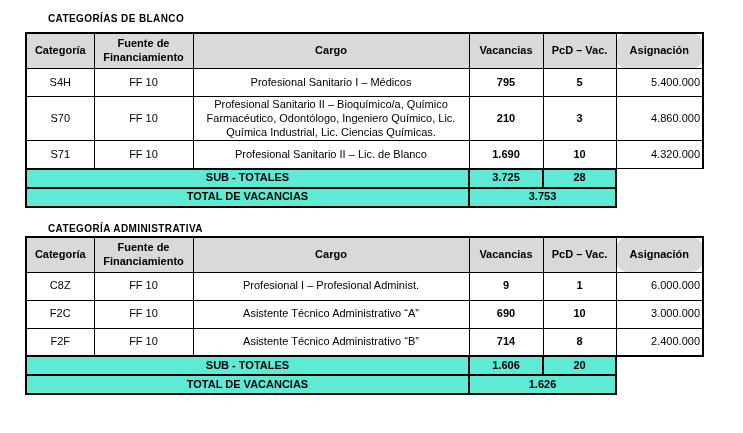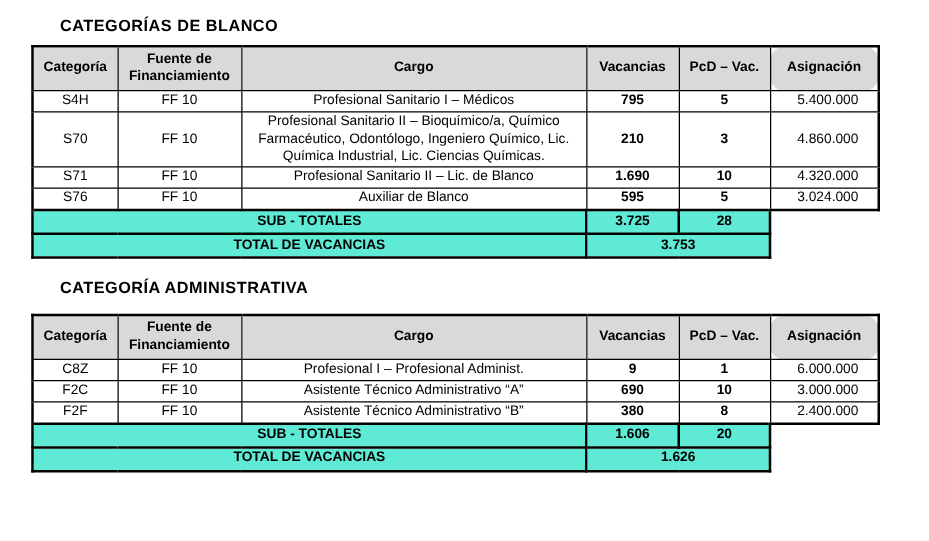--- a/index.html
+++ b/index.html
@@ -18,7 +18,7 @@
     background: #ffffff;
   }
   .section-title {
-    font-size: 13px;
+    font-size: 10px;
     font-weight: bold;
     letter-spacing: 0.4px;
     margin: 0;

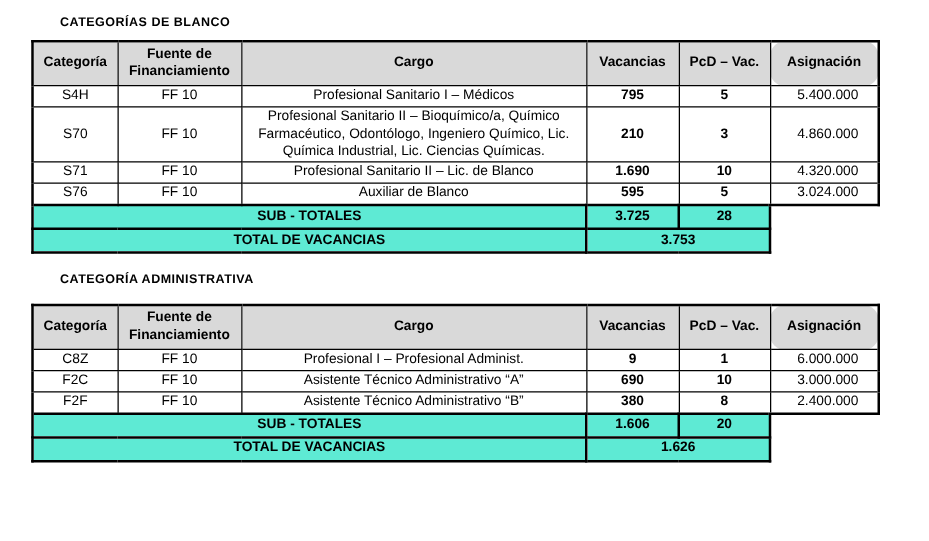--- a/index.html
+++ b/index.html
@@ -56,7 +56,7 @@
     height: 32px;
     font-size: 11px;
   }
-  .doc-table tr.data-row { height: 17px; }
+  .doc-table tr.data-row { height: 28px; }
   .edge-l { border-left-width: 2px !important; }
   .edge-r { border-right-width: 2px !important; border-radius: 12px; }
   .edge-b { border-bottom-width: 2px !important; }

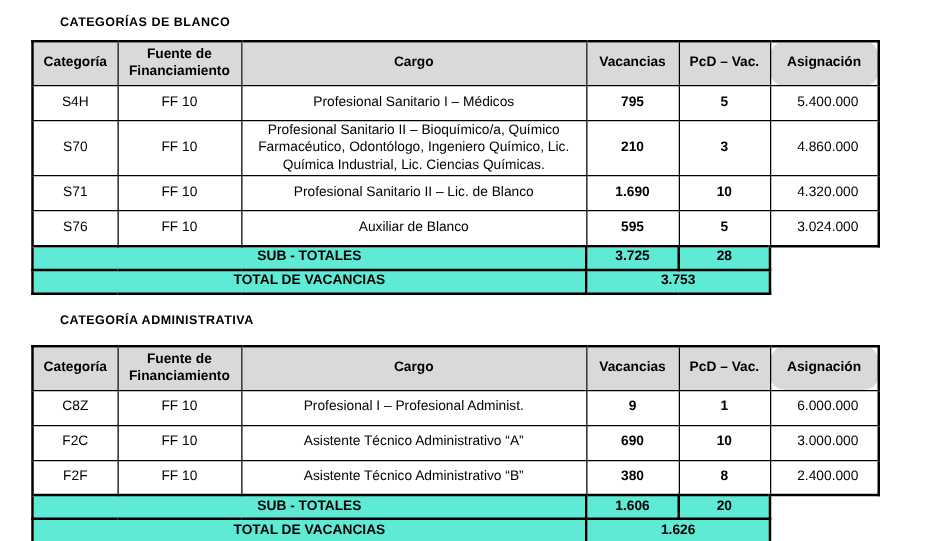--- a/index.html
+++ b/index.html
@@ -62,7 +62,7 @@
   .edge-b { border-bottom-width: 2px !important; }
   .bold { font-weight: bold; }
   td.asig {
-    text-align: center;
+    text-align: right;
     padding-left: 8px;
     margin-top: 30px;
   }

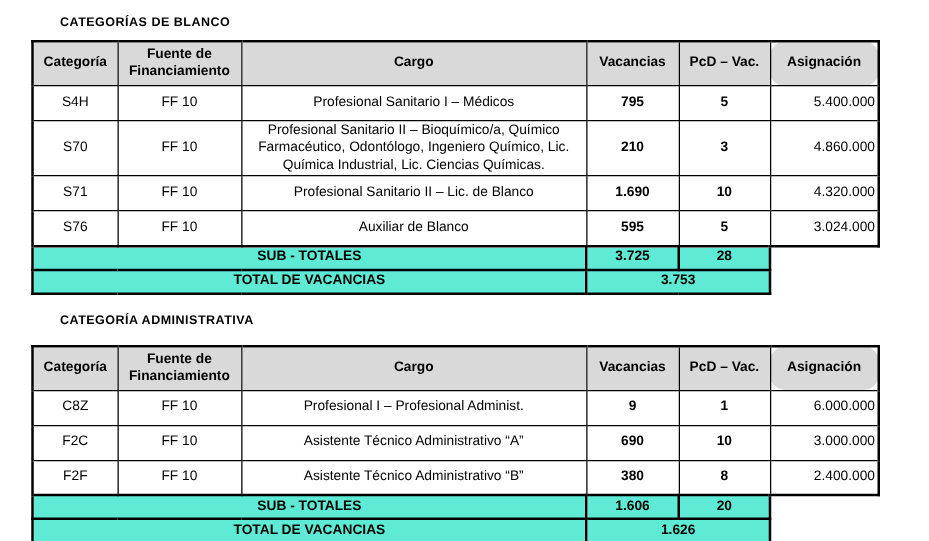--- a/index.html
+++ b/index.html
@@ -124,14 +124,6 @@
         <td class="bold">10</td>
         <td class="asig edge-r">4.320.000</td>
       </tr>
-      <tr class="data-row">
-        <td class="edge-l">S76</td>
-        <td>FF 10</td>
-        <td>Auxiliar de Blanco</td>
-        <td class="bold">595</td>
-        <td class="bold">5</td>
-        <td class="asig edge-r edge-b">3.024.000</td>
-      </tr>
       <tr class="totals-row">
         <td colspan="3">SUB - TOTALES</td>
         <td>3.725</td>

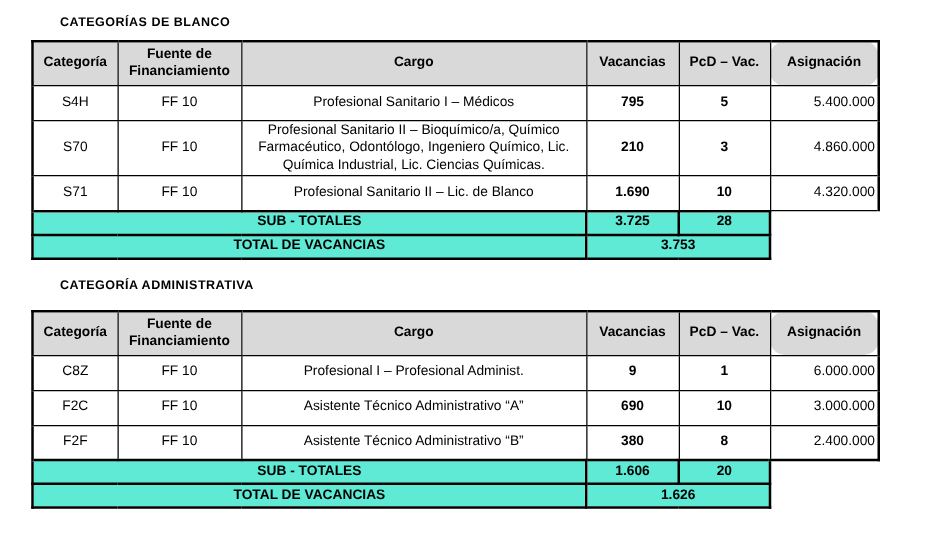--- a/index.html
+++ b/index.html
@@ -26,7 +26,7 @@
   }
   .section-title.second {
     padding-top: 15px;
-    padding-bottom: 14px;
+    padding-bottom: 2px;
   }
   table.doc-table {
     border-collapse: collapse;

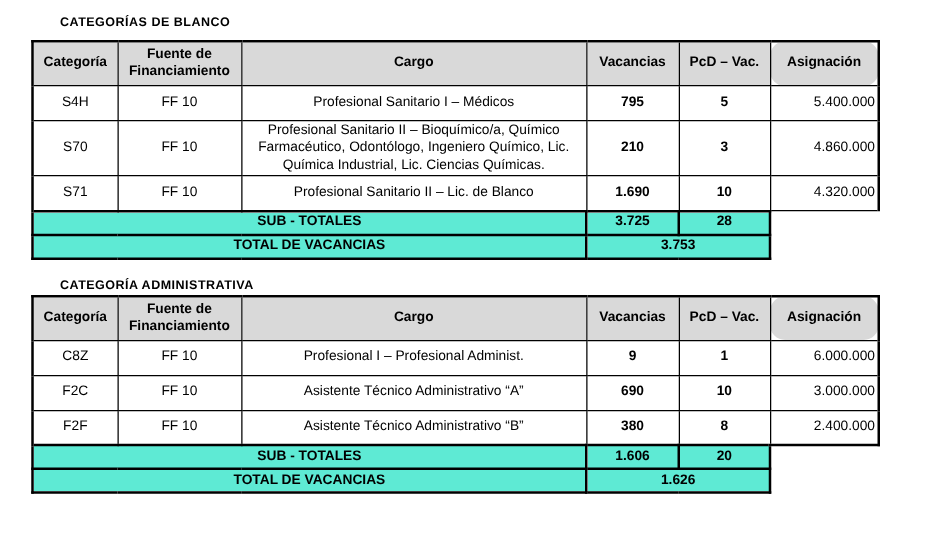--- a/index.html
+++ b/index.html
@@ -178,7 +178,7 @@
         <td class="edge-l">F2F</td>
         <td>FF 10</td>
         <td>Asistente Técnico Administrativo “B”</td>
-        <td class="bold">380</td>
+        <td class="bold">714</td>
         <td class="bold">8</td>
         <td class="asig edge-r edge-b">2.400.000</td>
       </tr>

